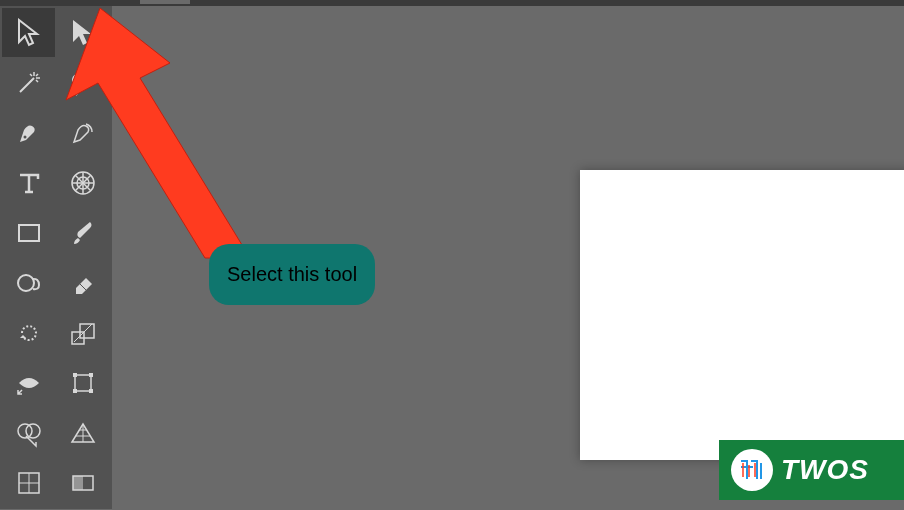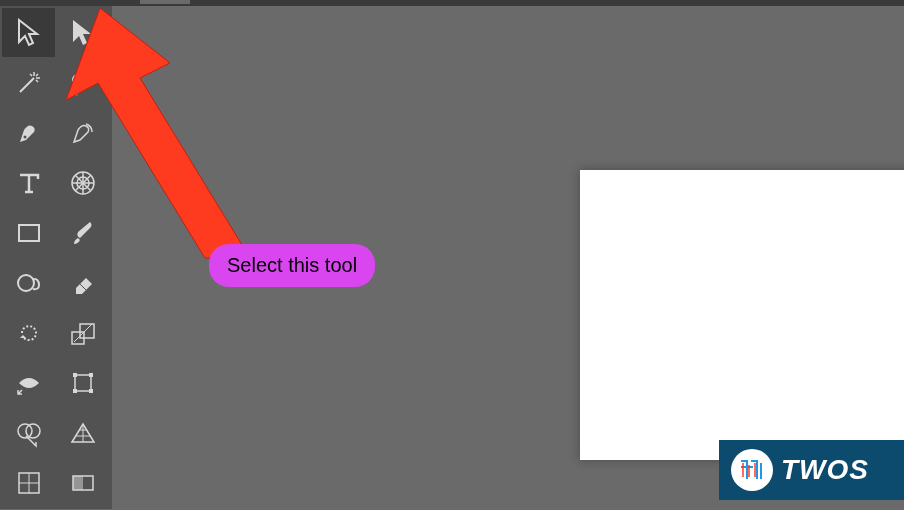--- a/index.html
+++ b/index.html
@@ -70,8 +70,8 @@
     position: absolute;
     top: 244px;
     left: 209px;
-    background: #d946ef;
-    padding: 10px 18px;
+    background: #0f766e;
+    padding: 19px 18px;
     border-radius: 20px;
     font-size: 20px;
     color: #000;

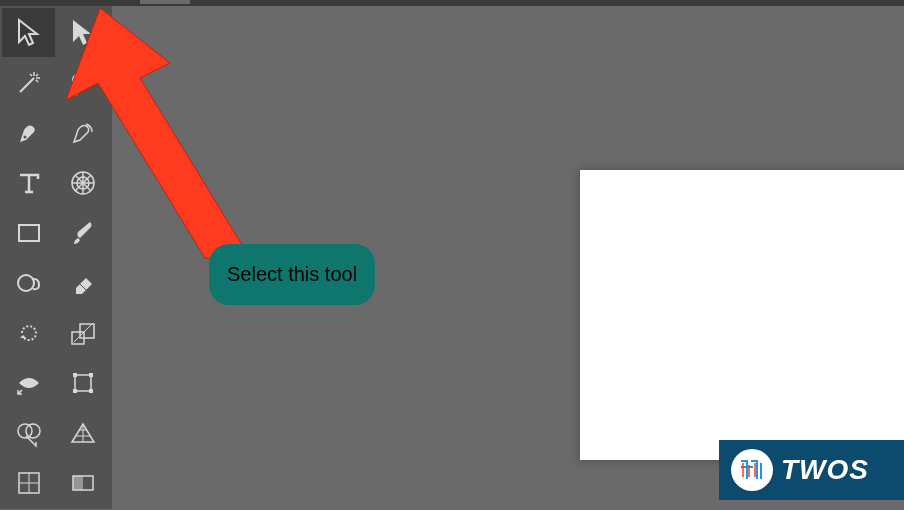--- a/index.html
+++ b/index.html
@@ -83,7 +83,7 @@
     right: 0;
     width: 185px;
     height: 60px;
-    background: #0c4a6e;
+    background: #15803d;
     display: flex;
     align-items: center;
     padding-left: 12px;

